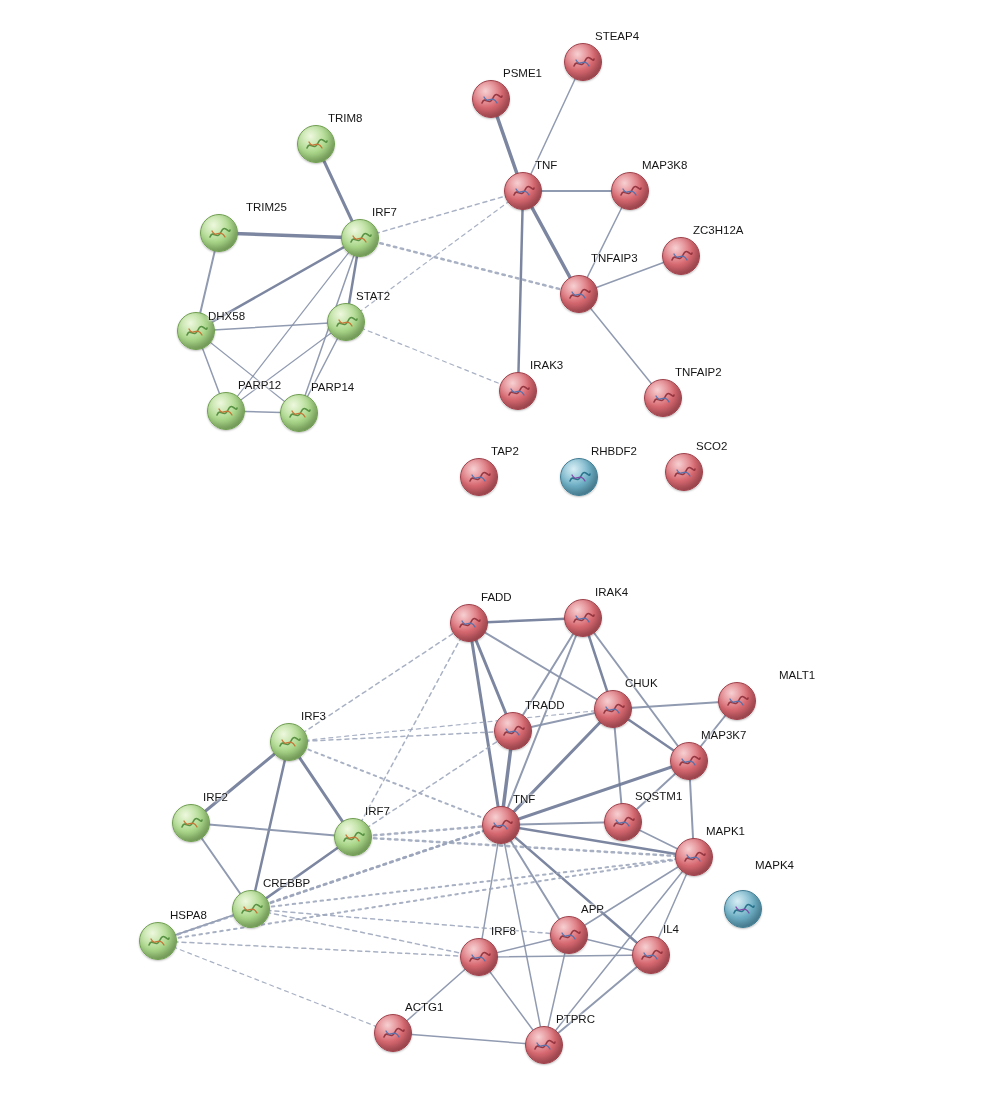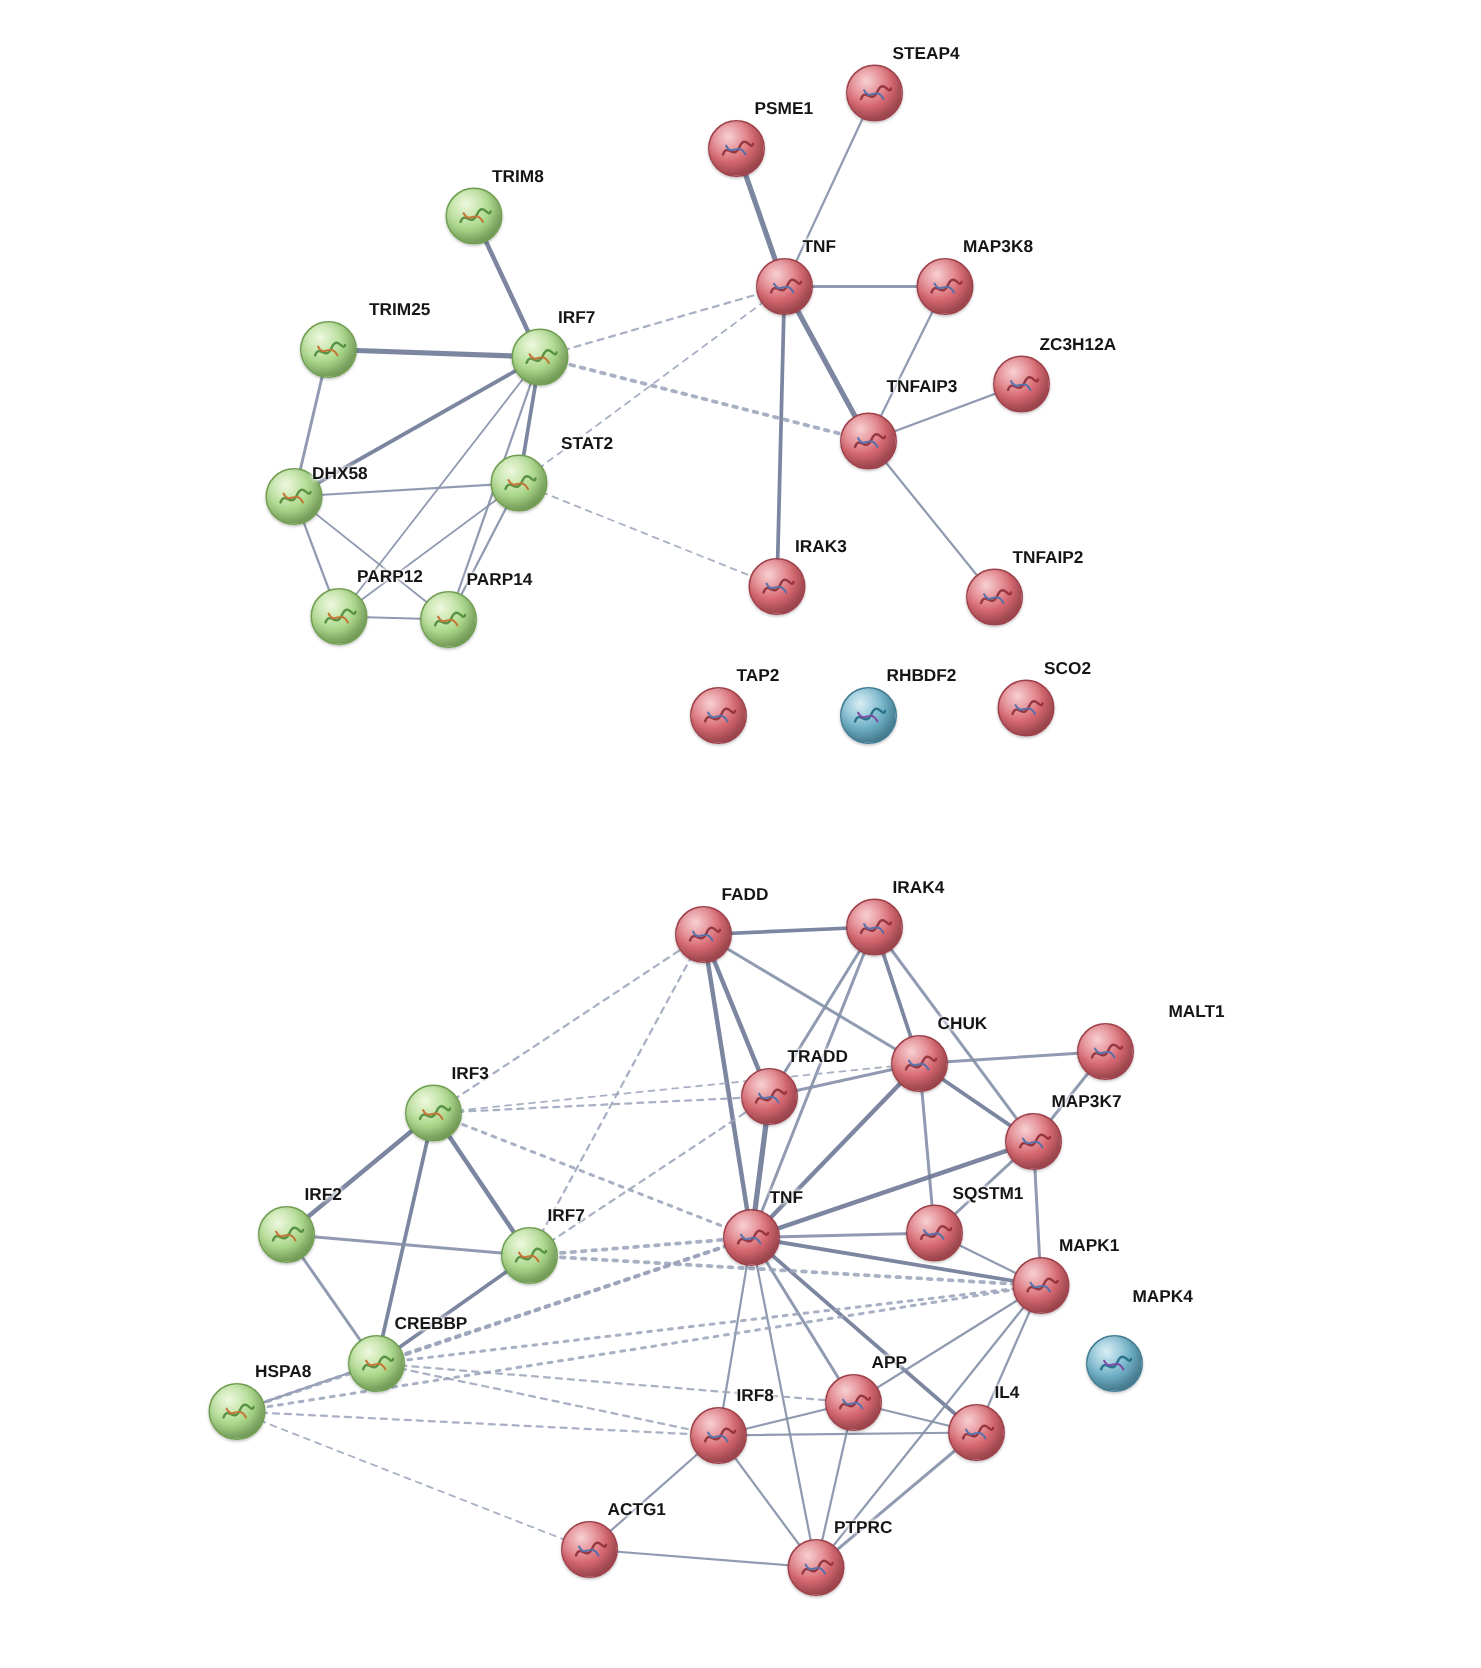--- a/index.html
+++ b/index.html
@@ -4,7 +4,7 @@
 <style>
   html,body{margin:0;padding:0;background:#ffffff;}
   body{width:987px;height:1112px;overflow:hidden;font-family:"Liberation Sans",sans-serif;}
-  .canvas{position:relative;width:814px;height:1112px;background:#ffffff;font-weight:bold;}
+  .canvas{position:relative;width:814px;height:1112px;background:#ffffff;}
   .edges-layer{position:absolute;left:0;top:0;}
   .node{
     position:absolute;width:38px;height:38px;border-radius:50%;

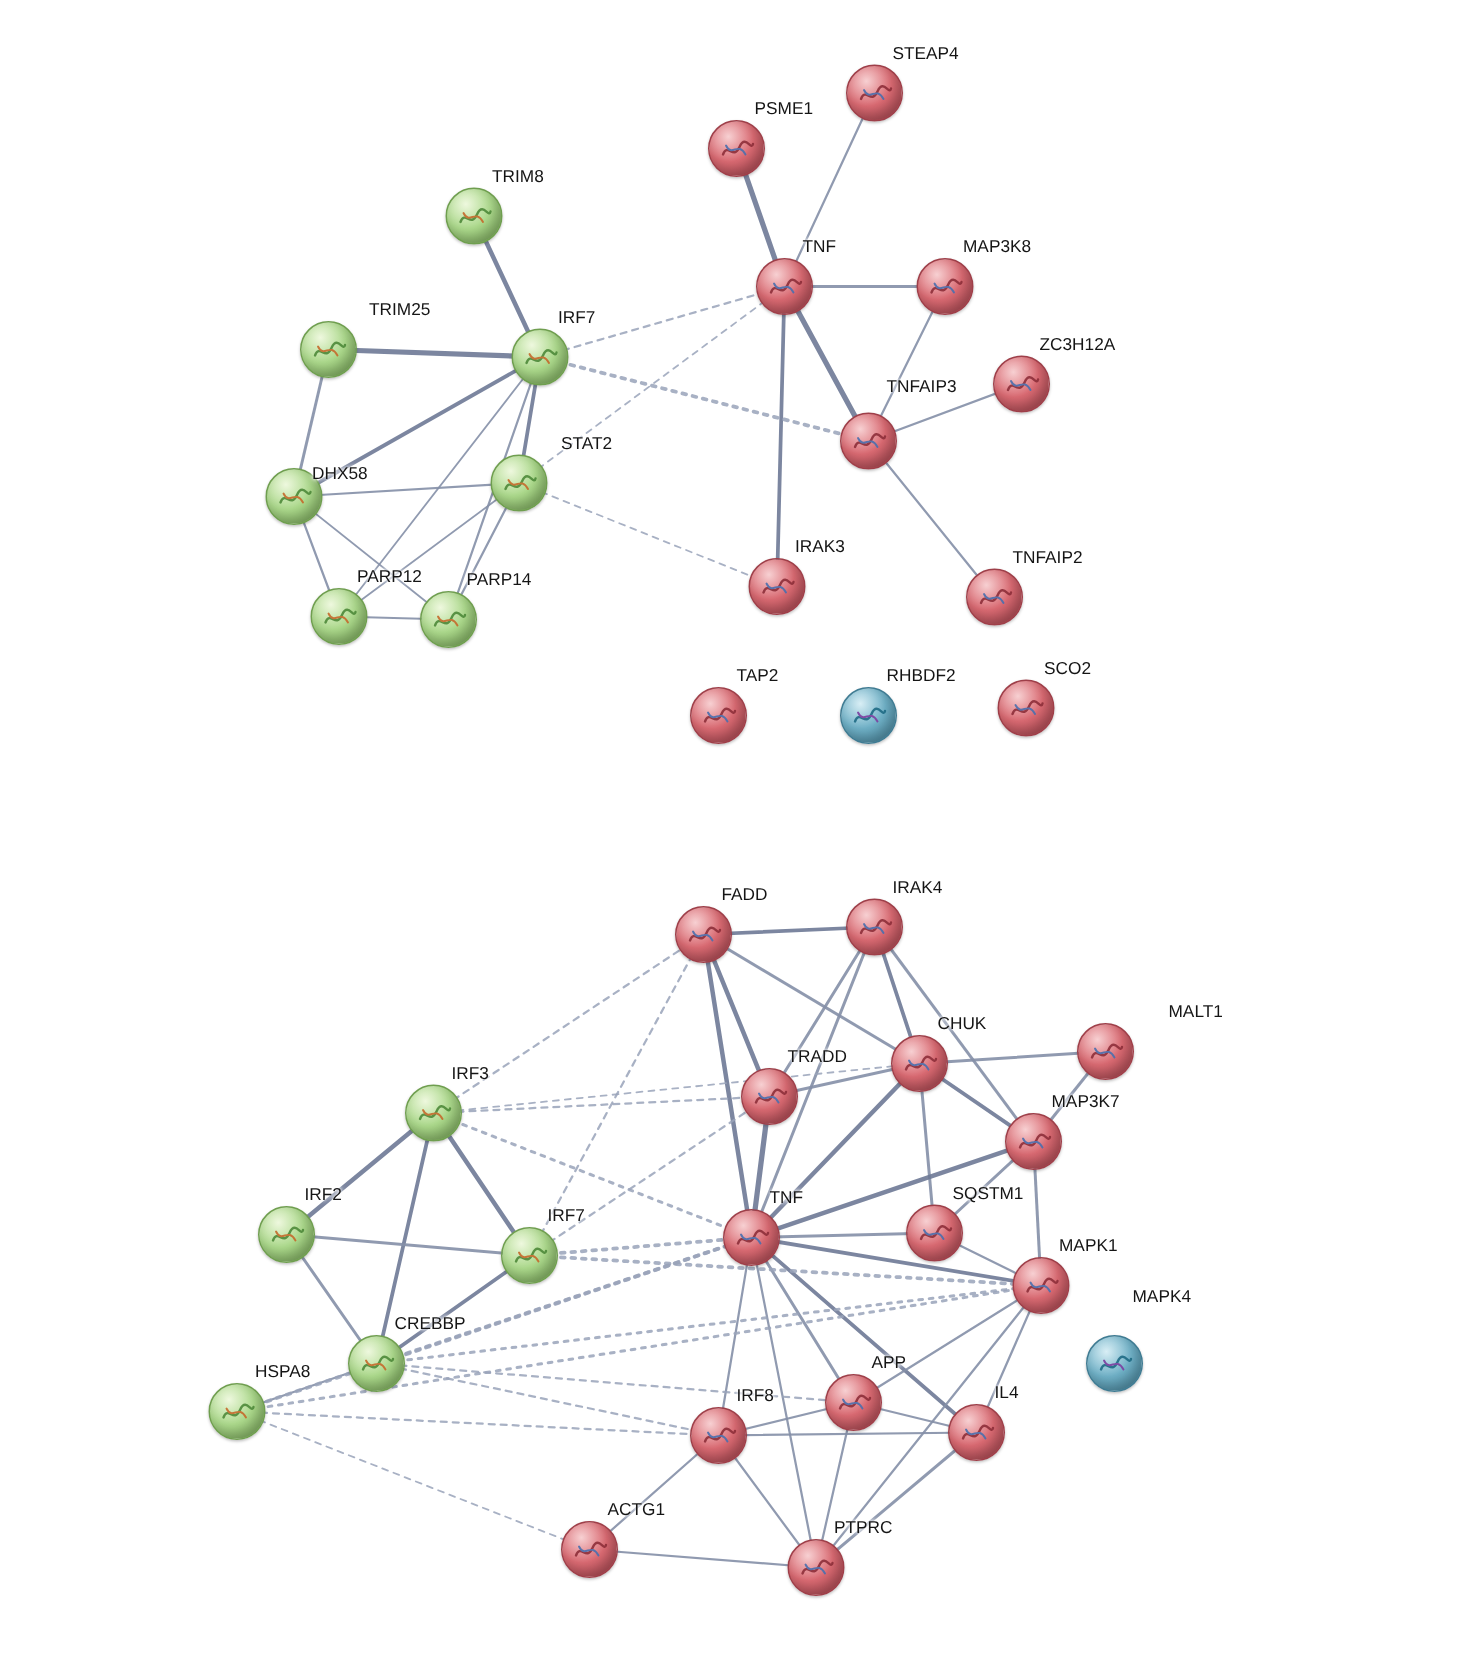--- a/index.html
+++ b/index.html
@@ -185,7 +185,7 @@
         <path d="M5 8 C9 16, 13 5, 18 14" fill="none" stroke="#c56a2c" stroke-width="1.3" stroke-linecap="round"></path>
       </svg>
     </div>
-    <div class="node-label" style="left: 374px; top: 290px; text-align: right;">STAT2</div>
+    <div class="node-label" style="left: 356px; top: 290px; text-align: right;">STAT2</div>
     <div class="node" style="left: 499px; top: 372px; background: radial-gradient(circle at 35% 28%, rgb(247, 208, 210) 0%, rgb(217, 106, 114) 48%, rgb(158, 63, 73) 100%); border: 1px solid rgb(158, 63, 73);">
       <svg class="squiggle" width="26" height="22" viewBox="0 0 26 22">
         <path d="M3 14 C6 6, 10 18, 14 9 S22 12, 23 7" fill="none" stroke="#8e2f3a" stroke-width="1.6" stroke-linecap="round"></path>

